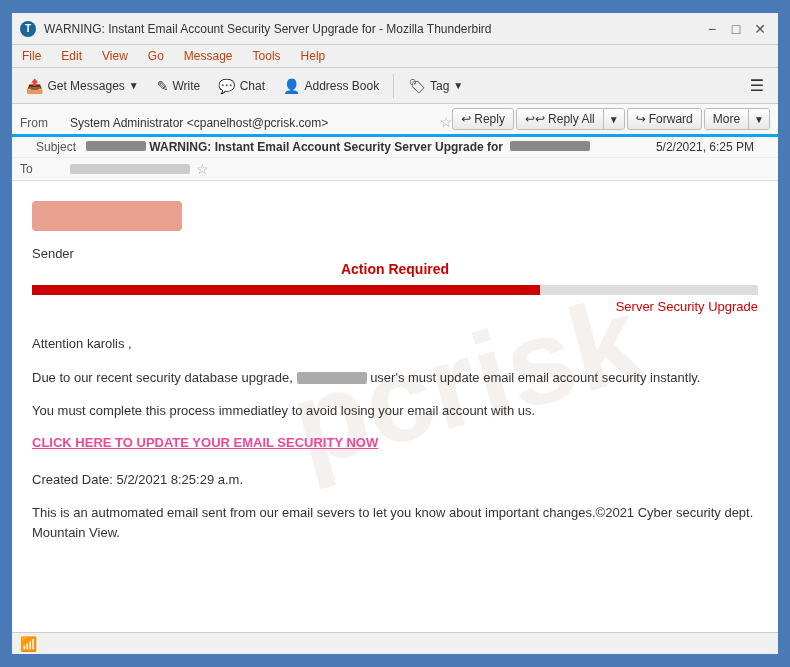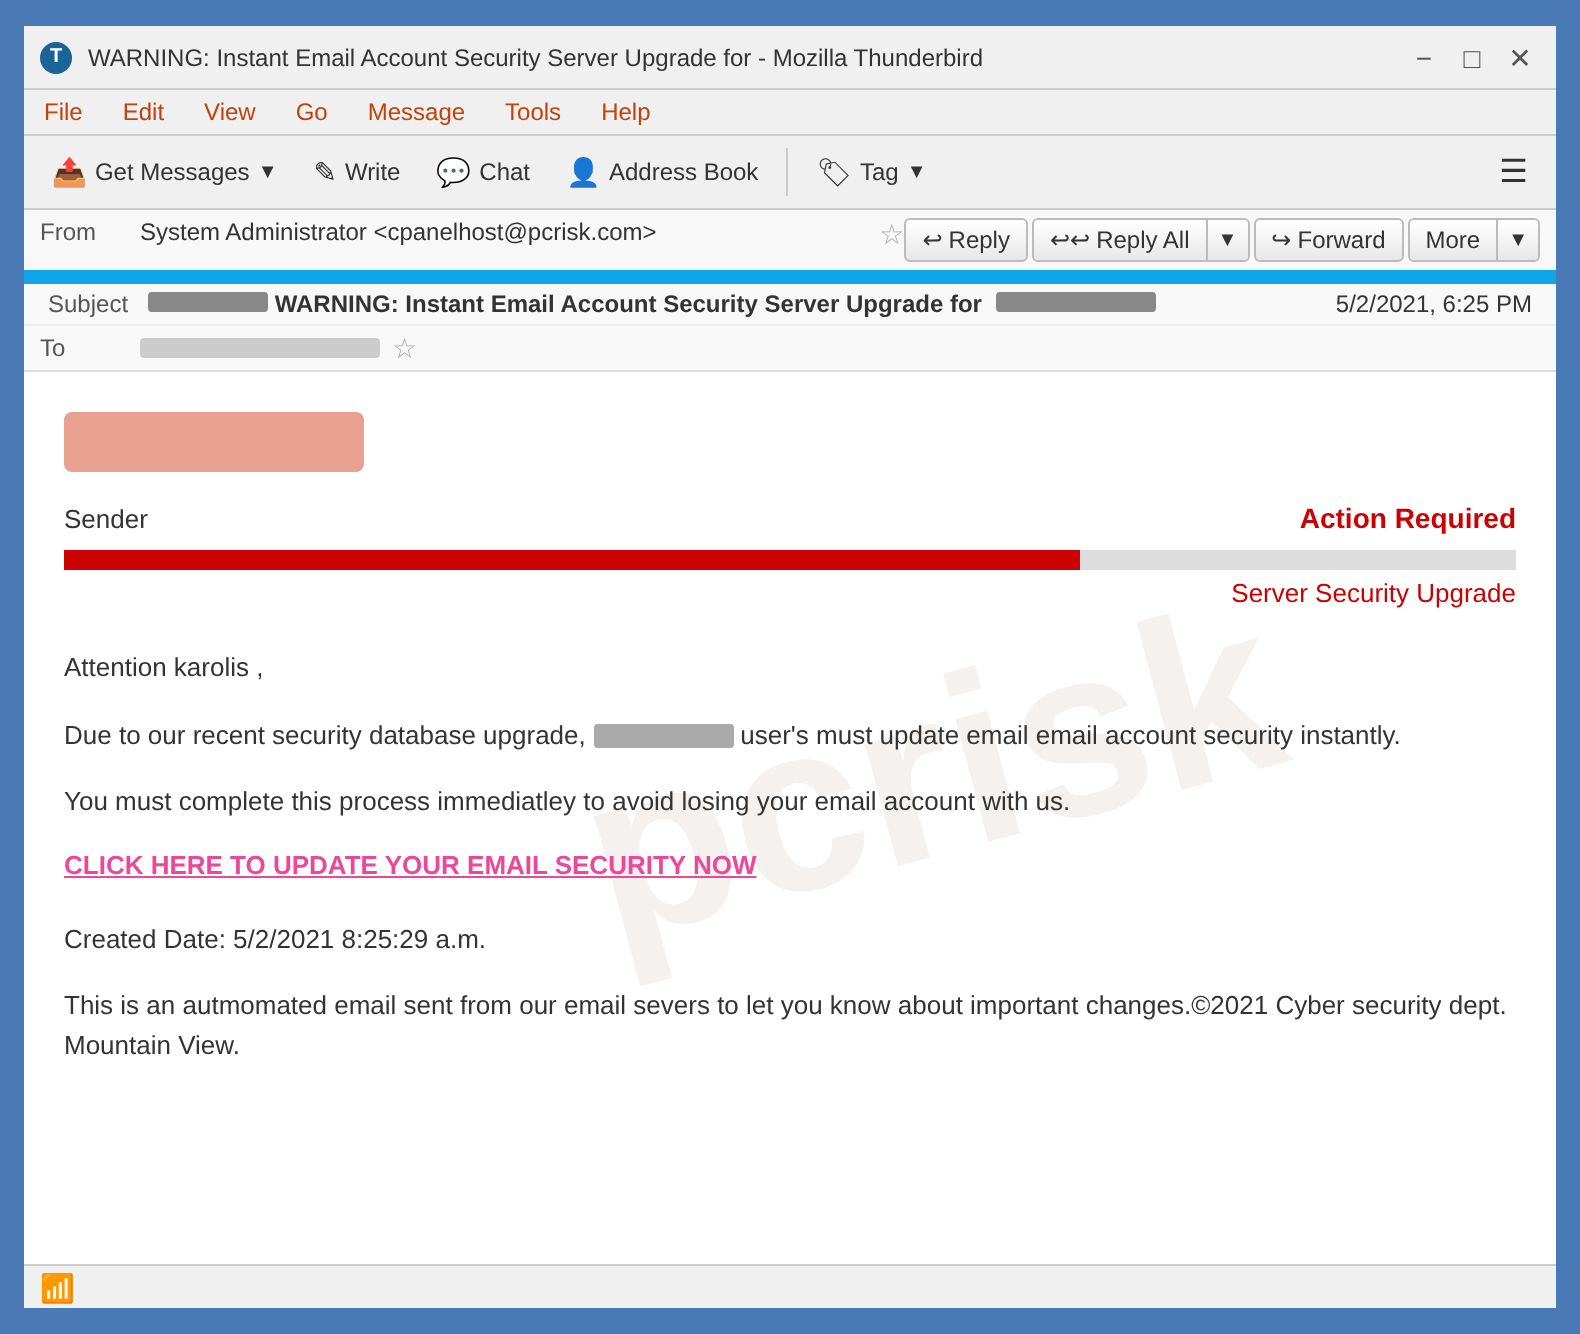--- a/index.html
+++ b/index.html
@@ -121,9 +121,9 @@
     }
     .email-header-row {
       display: flex;
-      align-items: flex-start;
+      align-items: flex-end;
       padding: 4px 8px;
-      border-bottom: 7px solid #0ea5e9;
+      border-bottom: 3px solid #0ea5e9;
       min-height: 28px;
     }
     .email-header-label {

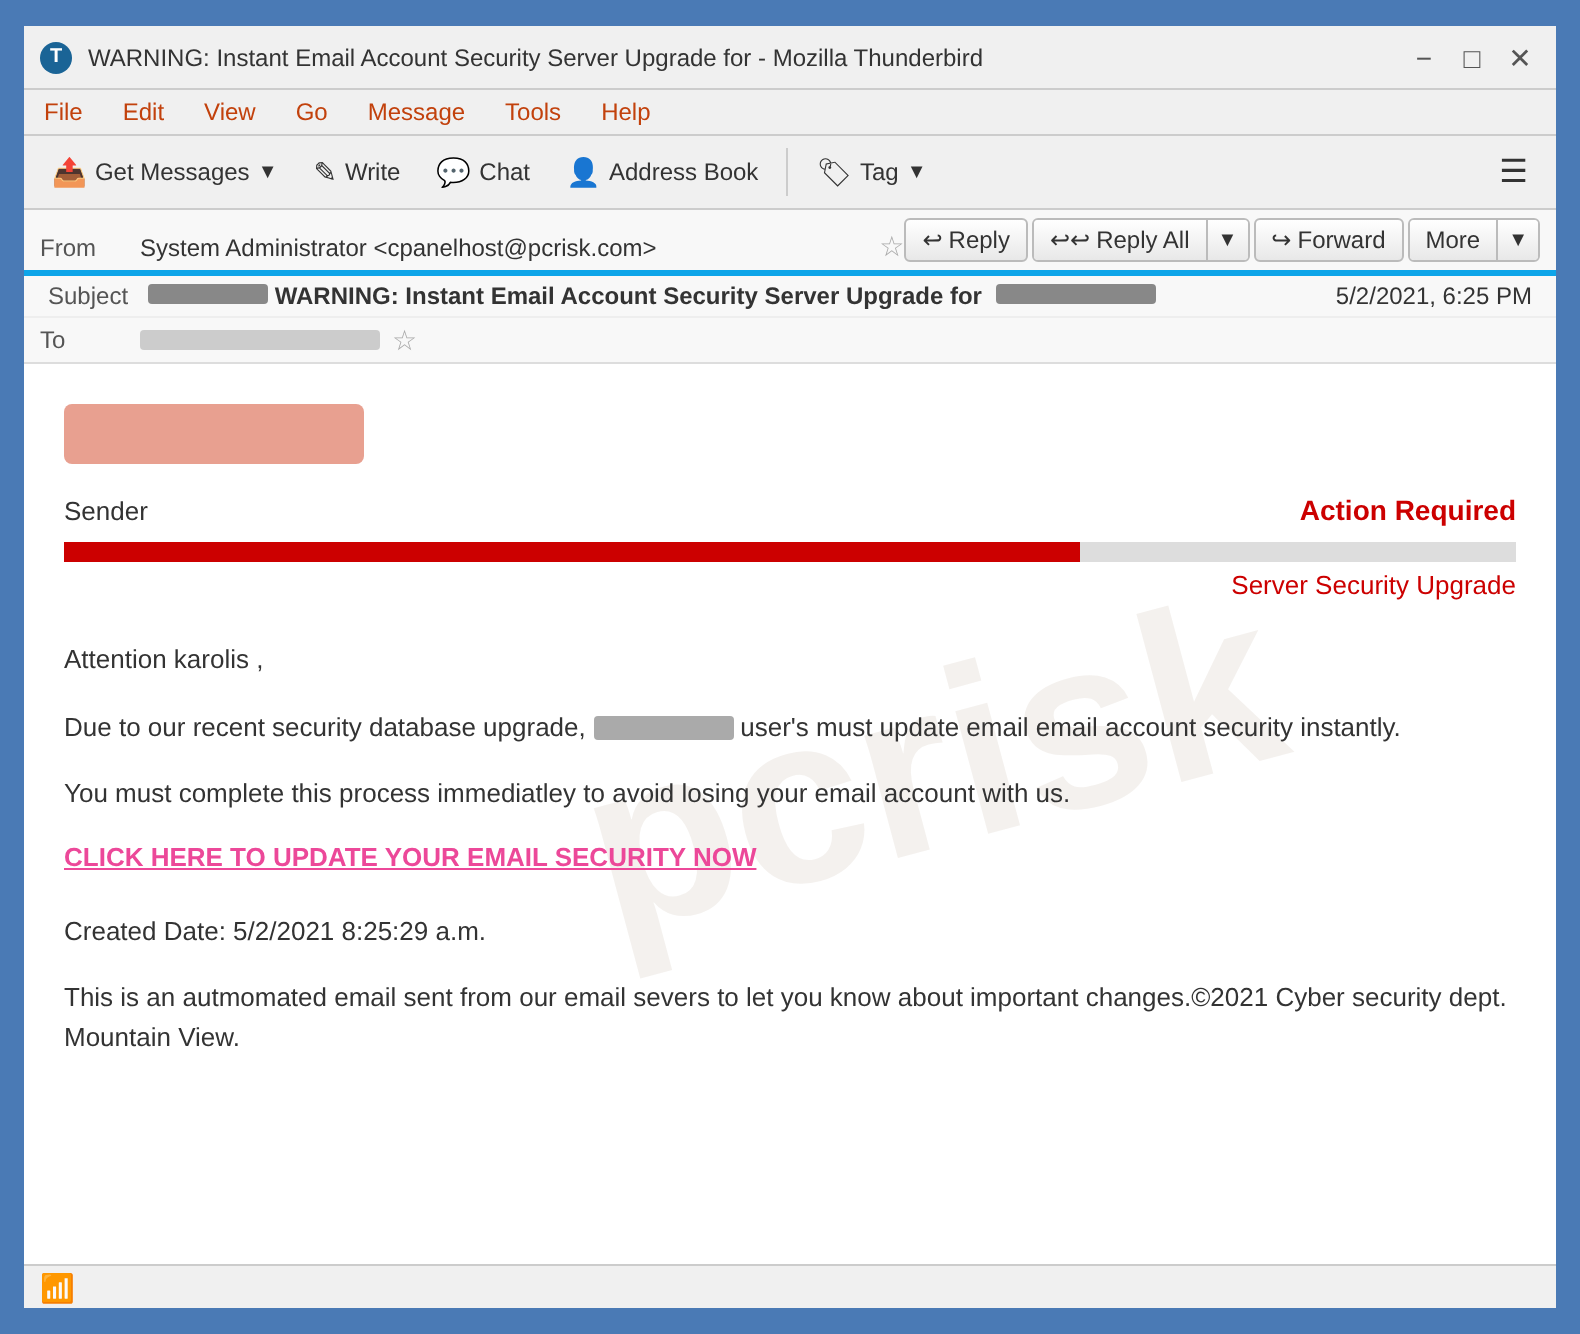--- a/index.html
+++ b/index.html
@@ -183,7 +183,7 @@
     .subject-row {
       display: flex;
       align-items: center;
-      padding: 3px 12px;
+      padding: 3px 24px;
       border-bottom: 1px solid #eee;
     }
     .subject-label {

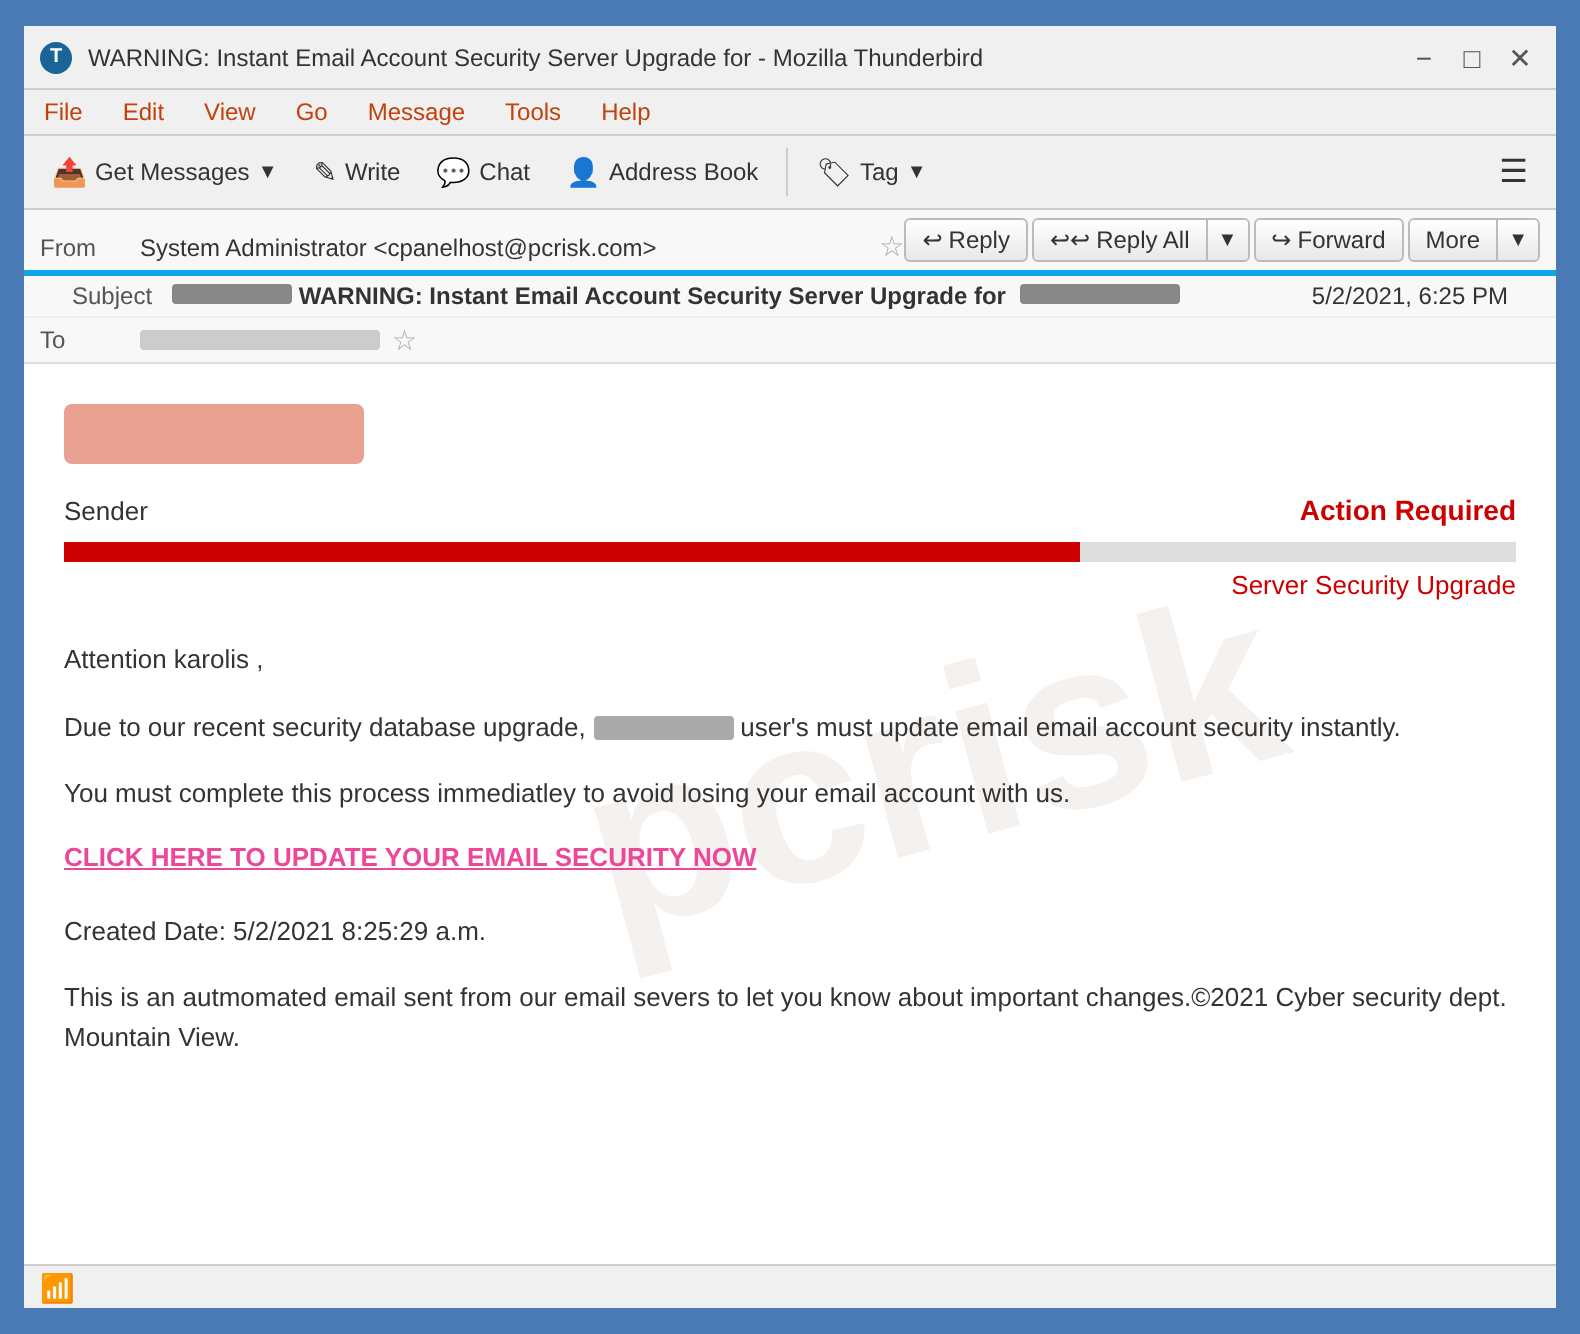--- a/index.html
+++ b/index.html
@@ -259,6 +259,7 @@
       display: flex;
       align-items: center;
       margin-bottom: 8px;
+      flex-direction: column;
     }
     .sender-label {
       font-size: 13px;

